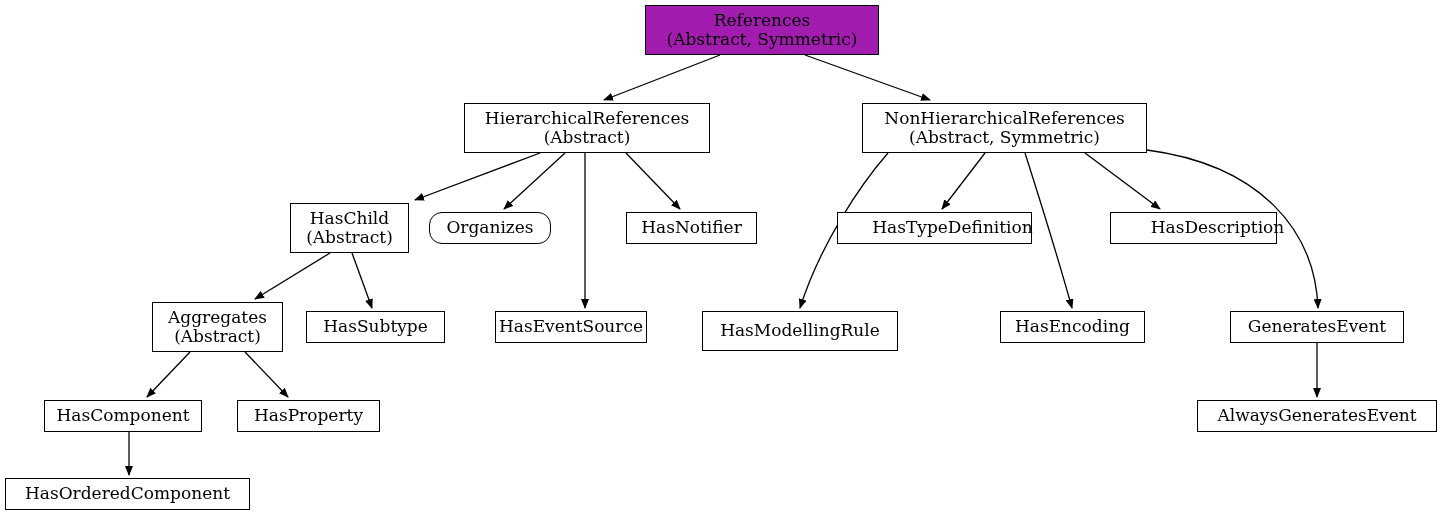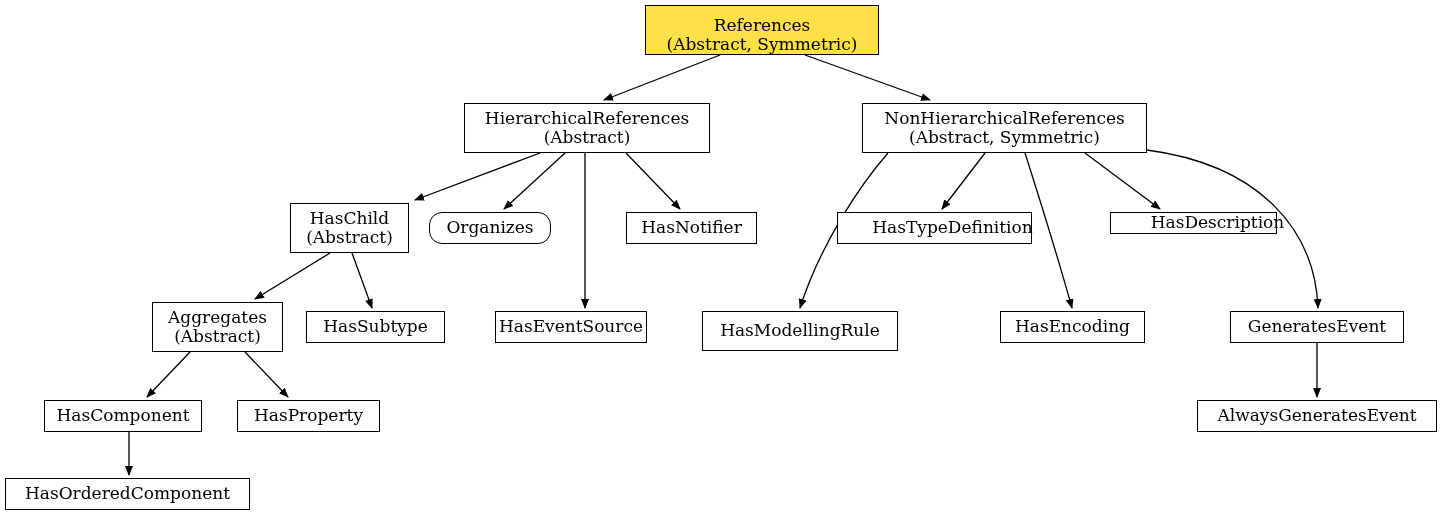--- a/index.html
+++ b/index.html
@@ -73,7 +73,7 @@
     </svg>
 
   <div id="node-layer">
-      <div class="node" style="left: 645px; top: 5px; width: 234px; height: 50px; border-color: rgb(0, 0, 0); background: #fde047; color: rgb(0, 0, 0); justify-content: flex-end;">
+      <div class="node" style="left: 645px; top: 5px; width: 234px; height: 50px; border-color: rgb(0, 0, 0); background: #a21caf; color: rgb(0, 0, 0);">
         <span>References</span>
         <span class="line2">(Abstract, Symmetric)</span>
       </div>

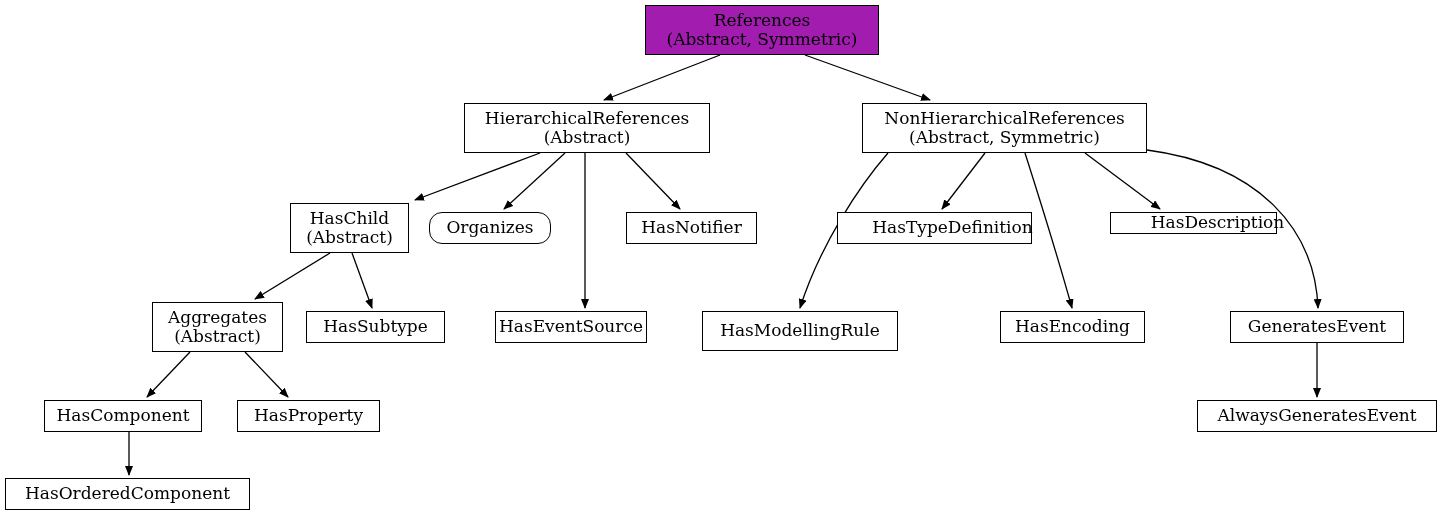--- a/index.html
+++ b/index.html
@@ -98,7 +98,7 @@
       <div class="node" style="left: 837px; top: 212px; width: 195px; height: 32px; border-color: rgb(0, 0, 0); background: rgb(255, 255, 255); color: rgb(0, 0, 0); padding-left: 36px;">
         <span>HasTypeDefinition</span>
       </div>
-      <div class="node" style="left: 1110px; top: 212px; width: 167px; height: 22px; border-color: rgb(0, 0, 0); background: rgb(255, 255, 255); color: rgb(0, 0, 0); padding-left: 48px;">
+      <div class="node" style="left: 1110px; top: 212px; width: 167px; height: 32px; border-color: rgb(0, 0, 0); background: rgb(255, 255, 255); color: rgb(0, 0, 0); padding-left: 48px;">
         <span>HasDescription</span>
       </div>
       <div class="node" style="left: 152px; top: 302px; width: 131px; height: 50px; border-color: rgb(0, 0, 0); background: rgb(255, 255, 255); color: rgb(0, 0, 0);">

